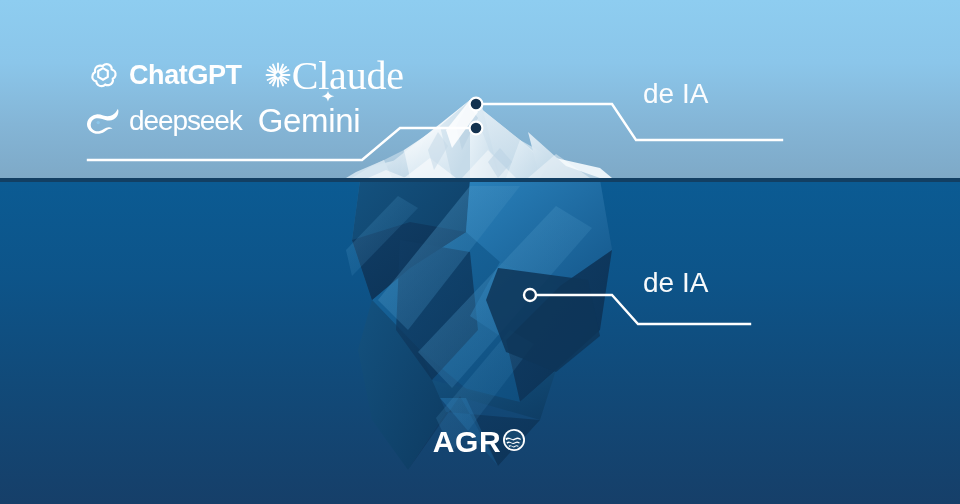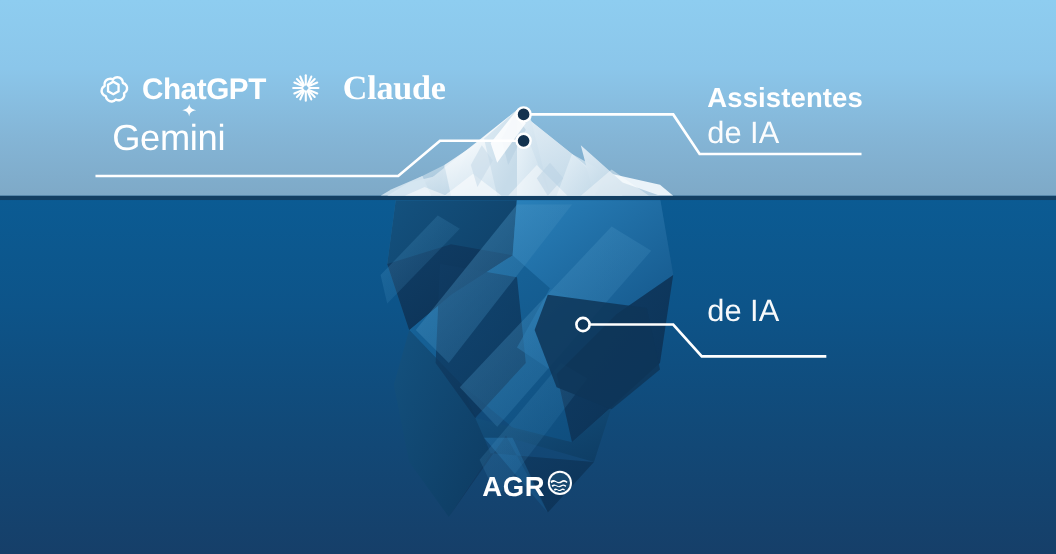--- a/index.html
+++ b/index.html
@@ -48,7 +48,7 @@
   }
   .logo-row {
     display: flex;
-    align-items: flex-end;
+    align-items: center;
     height: 46px;
   }
   .logo-item {

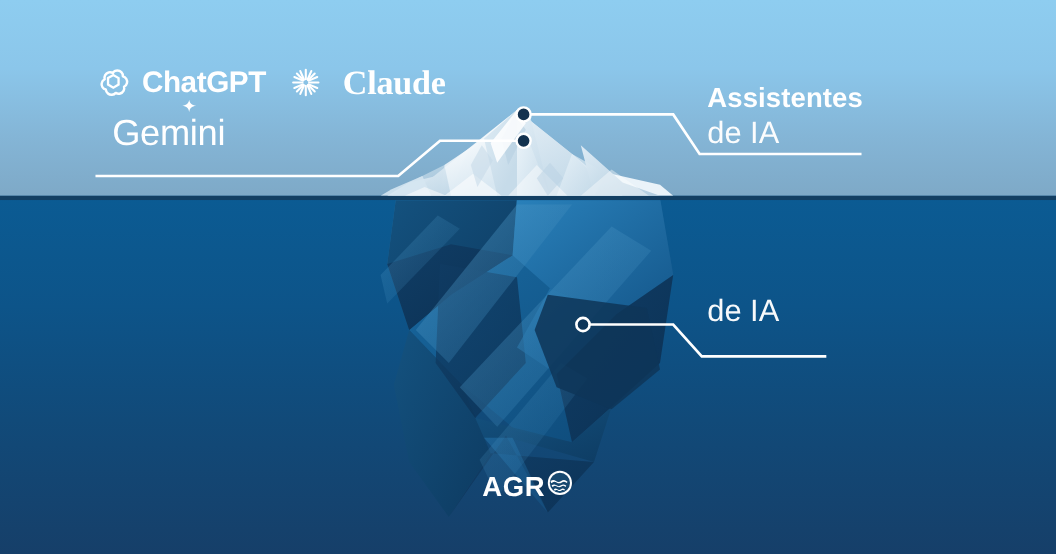--- a/index.html
+++ b/index.html
@@ -72,10 +72,10 @@
   }
   .txt-claude {
     font-family: "Liberation Serif", serif;
-    font-size: 31px;
-    font-weight: bold;
+    font-size: 40px;
+    font-weight: normal;
     letter-spacing: -0.2px;
-    margin-left: 20px;
+    margin-left: 0;
   }
   .txt-deepseek {
     font-size: 28px;

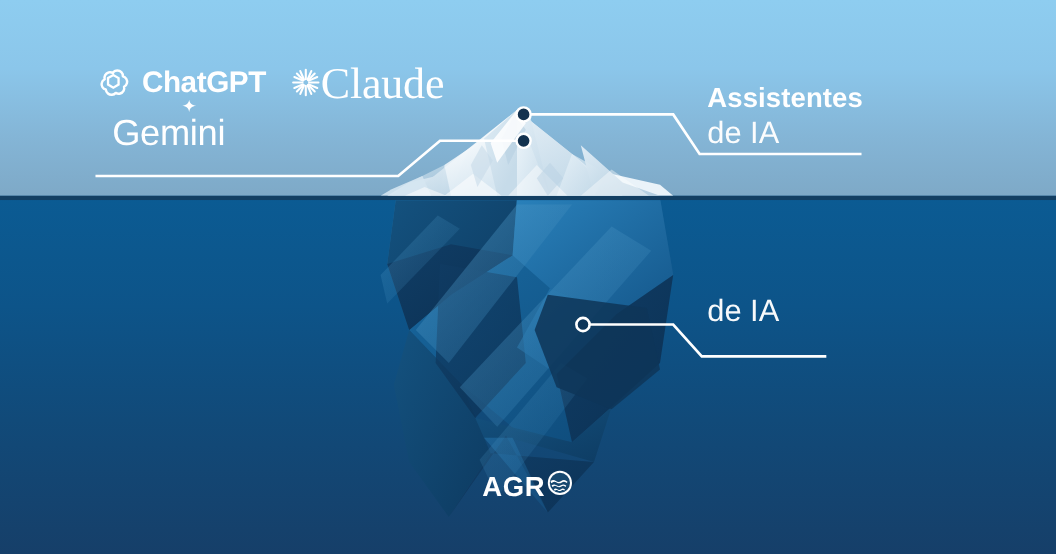--- a/index.html
+++ b/index.html
@@ -325,7 +325,6 @@
   </div>
 
   <div class="callout" id="callout-assistentes">
-    <span class="c-title">Assistentes</span>
     <span class="c-sub">de IA</span>
   </div>
 

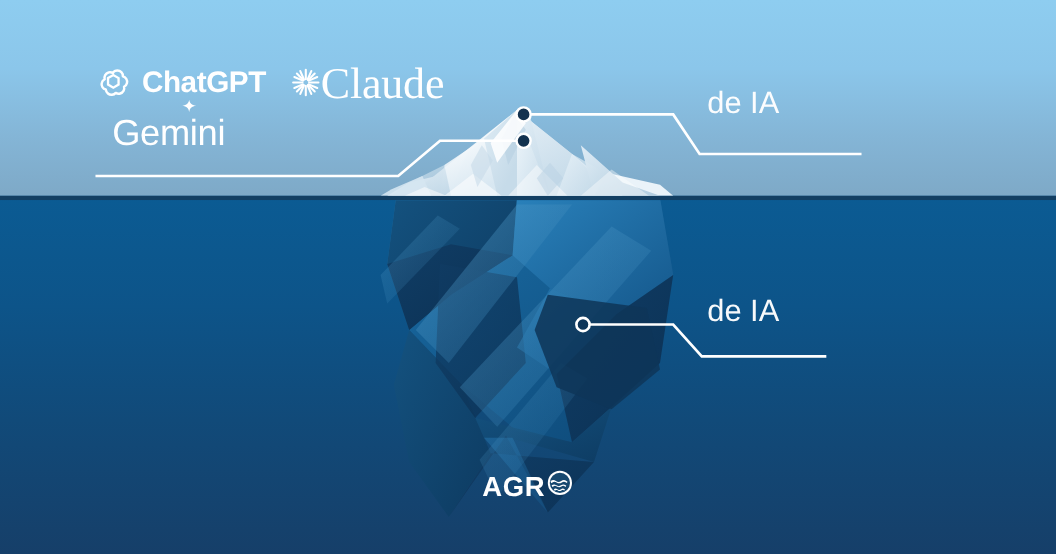--- a/index.html
+++ b/index.html
@@ -311,6 +311,25 @@
 
     <div class="logo-row">
 
+      <div class="logo-item">
+        <span class="logo-mark">
+          <svg width="36" height="30" viewBox="0 0 36 30">
+            <path fill="#ffffff" d="M31.5 3.2c-.6 1.9-2.1 3.4-3.4 4.6-1 .9-2.2 1.6-3.5 2
+                     -2.4.7-5 .4-7.4-.3-2.2-.6-4.4-1.3-6.7-1.1
+                     -3.4.3-6.6 2.3-8.3 5.3-1.5 2.6-1.6 5.9-.2 8.6
+                     1.5 2.9 4.4 4.9 7.6 5.4 3.1.5 6.3-.3 8.9-2
+                     1.2-.8 2.3-1.8 3.6-2.4 1.4-.7 3.1-.8 4.5-.1
+                     -.6-1.2-2-1.9-3.3-2-1.8-.2-3.5.6-5 1.5
+                     -1.7 1-3.4 2.2-5.4 2.5-2.4.4-5-.4-6.6-2.2
+                     -1.5-1.7-2-4.2-1.2-6.3.8-2.2 2.8-3.9 5.1-4.4
+                     2-.4 4.1.1 6 .8 2.3.8 4.6 1.6 7.1 1.5
+                     2.9-.1 5.7-1.6 7.4-3.9 1.4-1.9 2-4.4 1.6-6.7
+                     -.1-.3-.2-.5-.3-.8z"></path>
+            <circle cx="12.2" cy="16.6" r="1.7" fill="#8bc6ea"></circle>
+          </svg>
+        </span>
+        <span class="logo-text txt-deepseek">deepseek</span>
+      </div>
 
       <div class="logo-item" style="margin-left:14px; position:relative;">
         <span class="logo-mark" style="position:absolute; left:64px; top:-14px;">

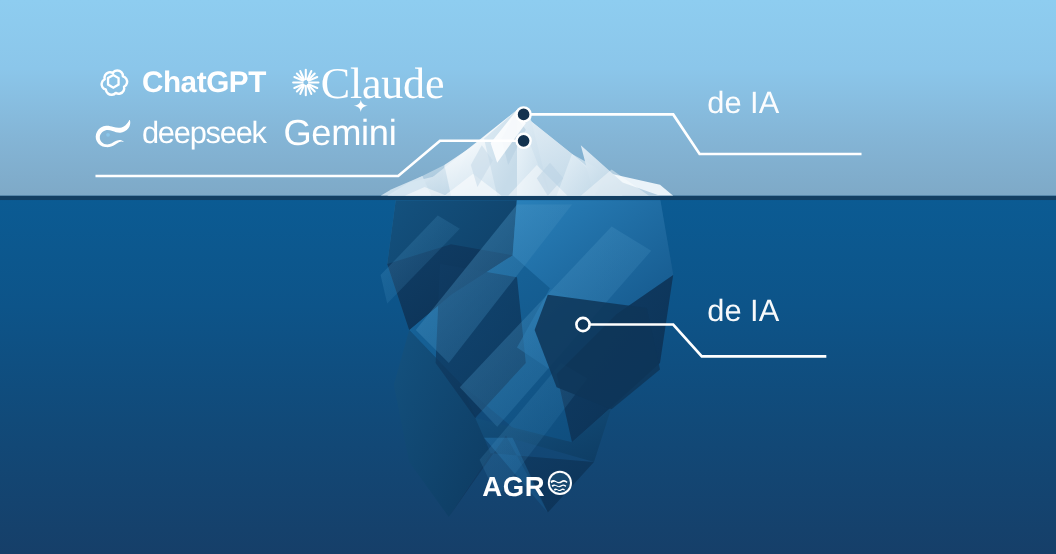--- a/index.html
+++ b/index.html
@@ -120,10 +120,10 @@
   }
   .brand-main {
     display: inline-flex;
-    align-items: flex-end;
+    align-items: center;
     justify-content: center;
     color: #ffffff;
-    font-size: 25px;
+    font-size: 30px;
     font-weight: bold;
     letter-spacing: 0.6px;
     line-height: 1;

